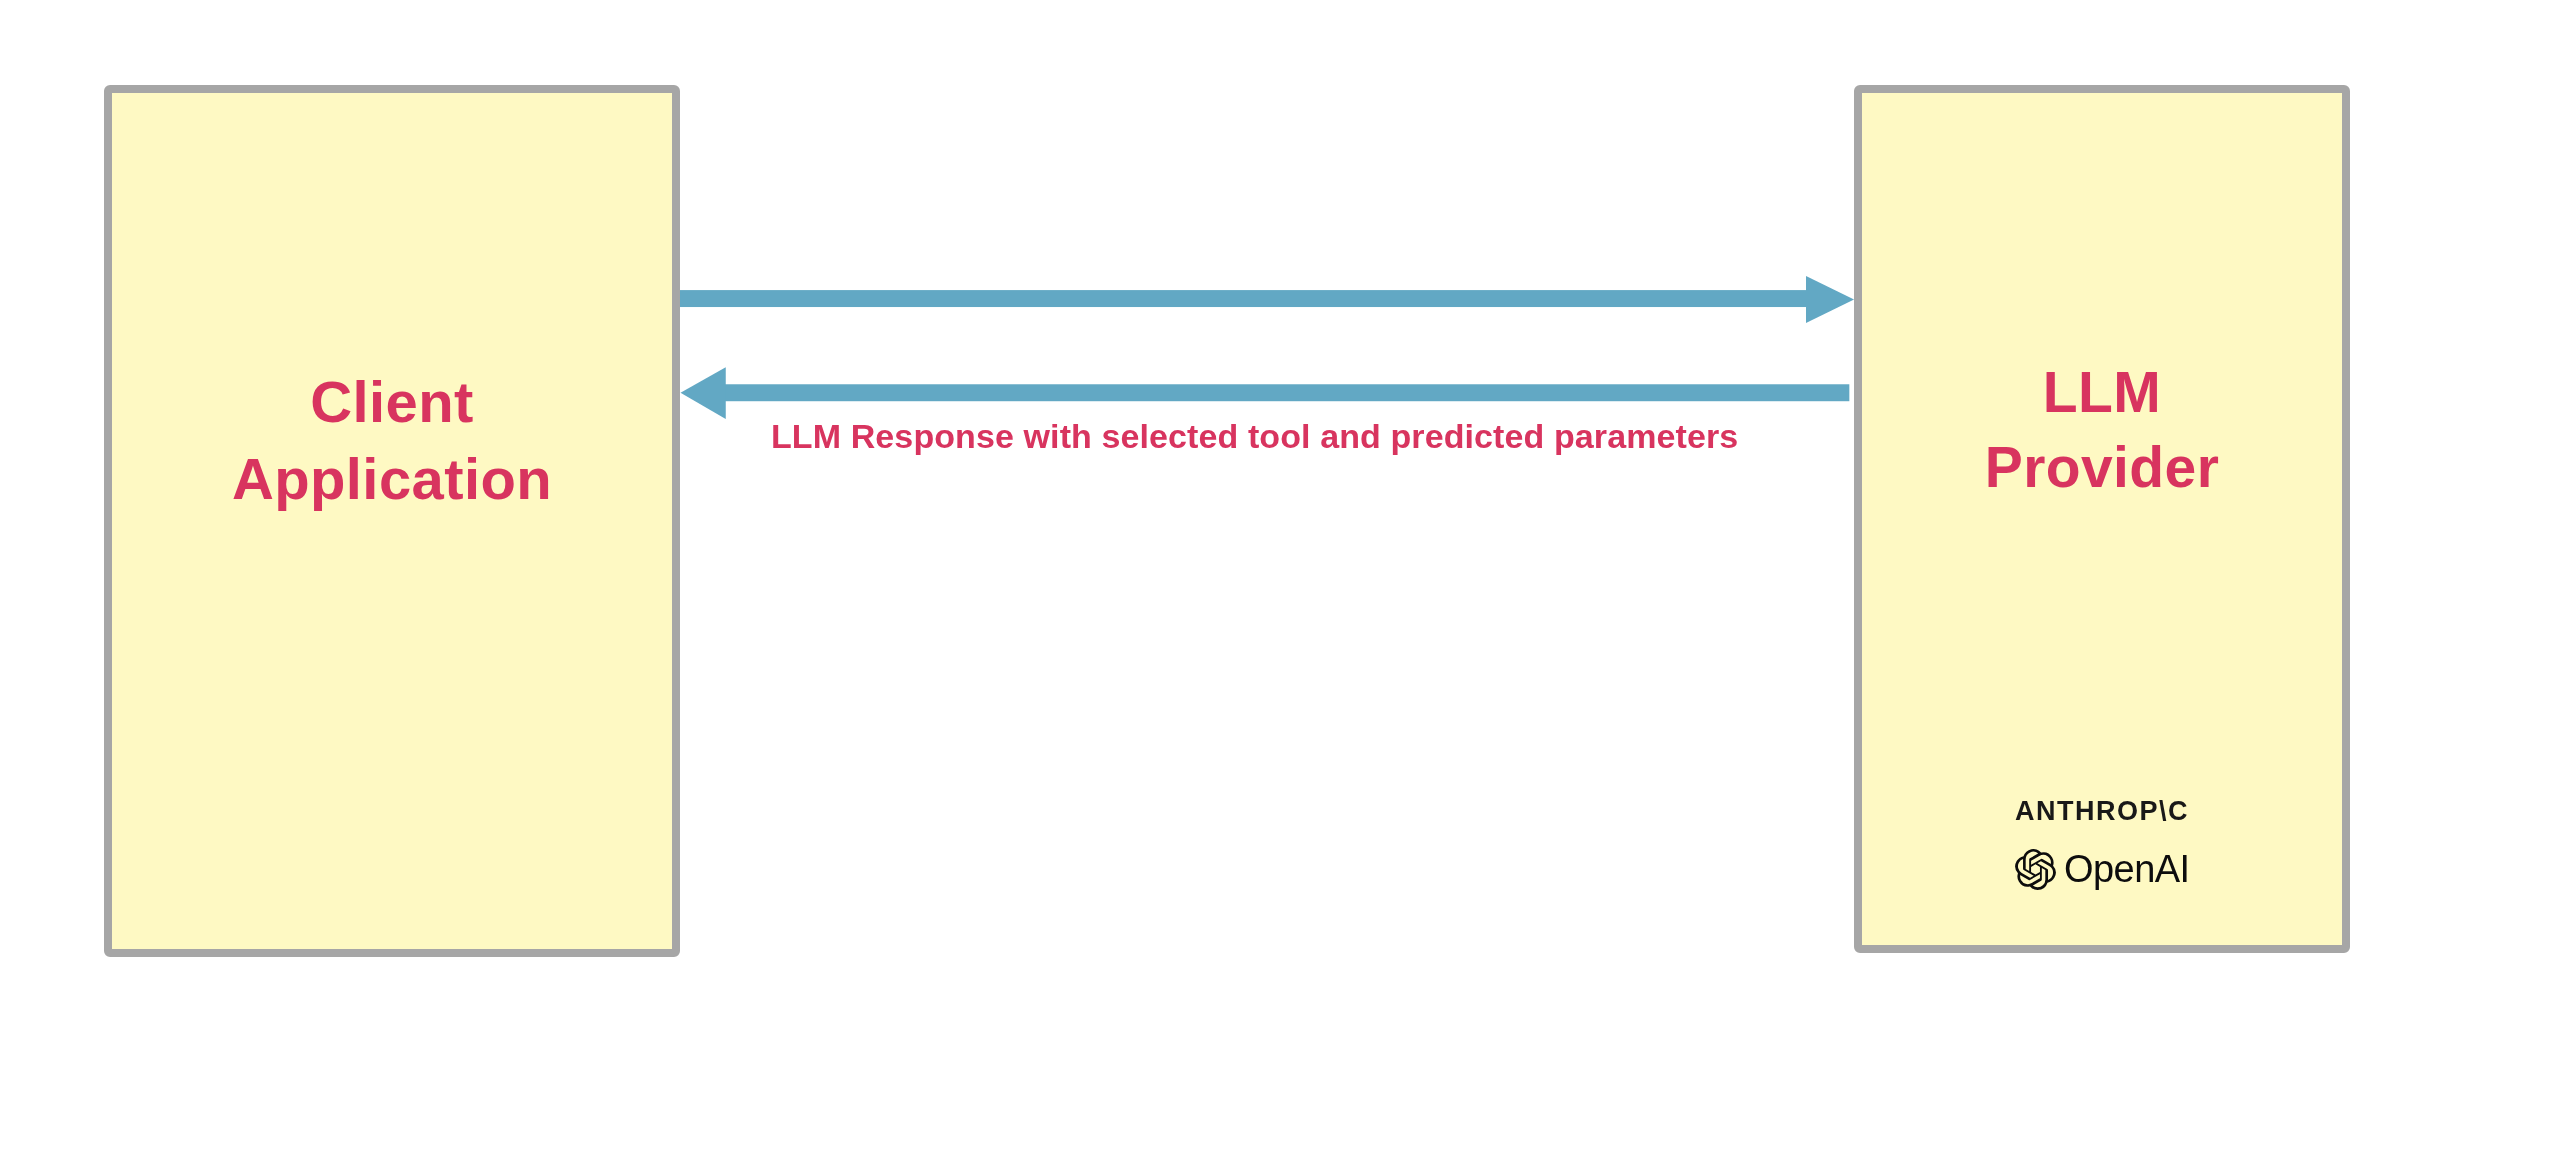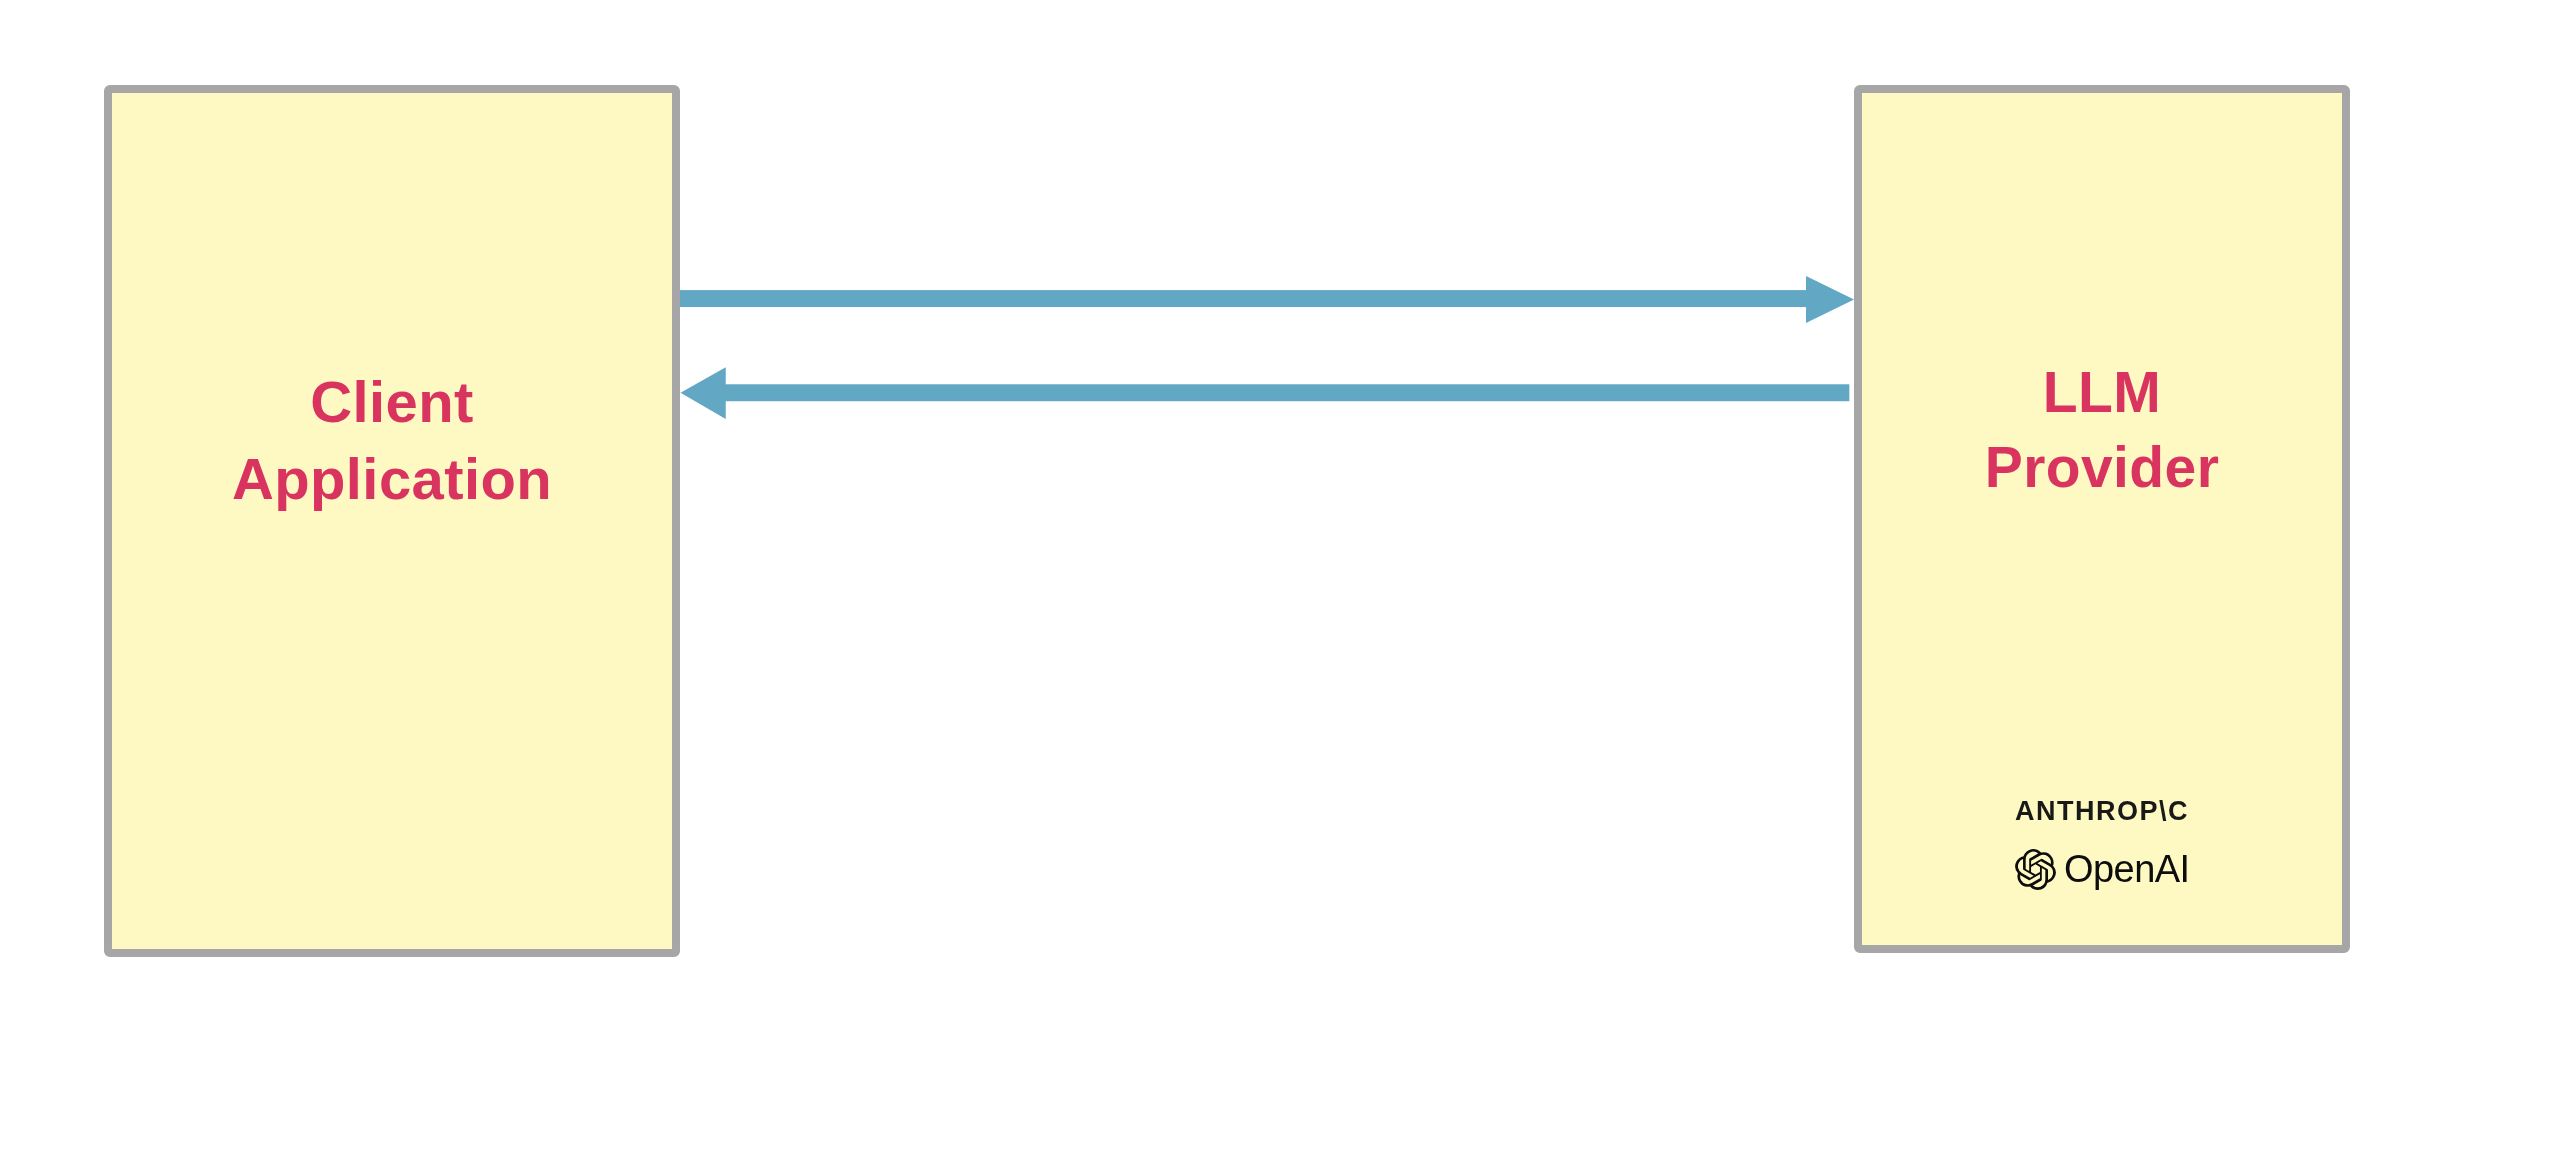--- a/index.html
+++ b/index.html
@@ -165,6 +165,7 @@
   </div>
 
 
+  <div class="edge-label" id="label-response">LLM Response with selected tool and predicted parameters</div>
 
 </div>
 

